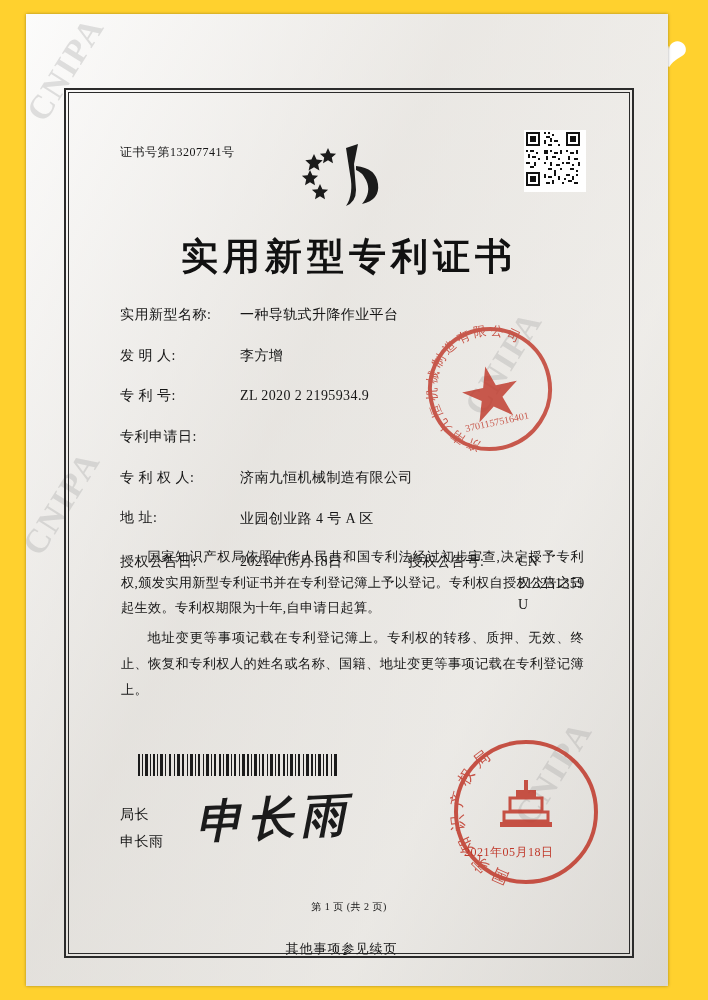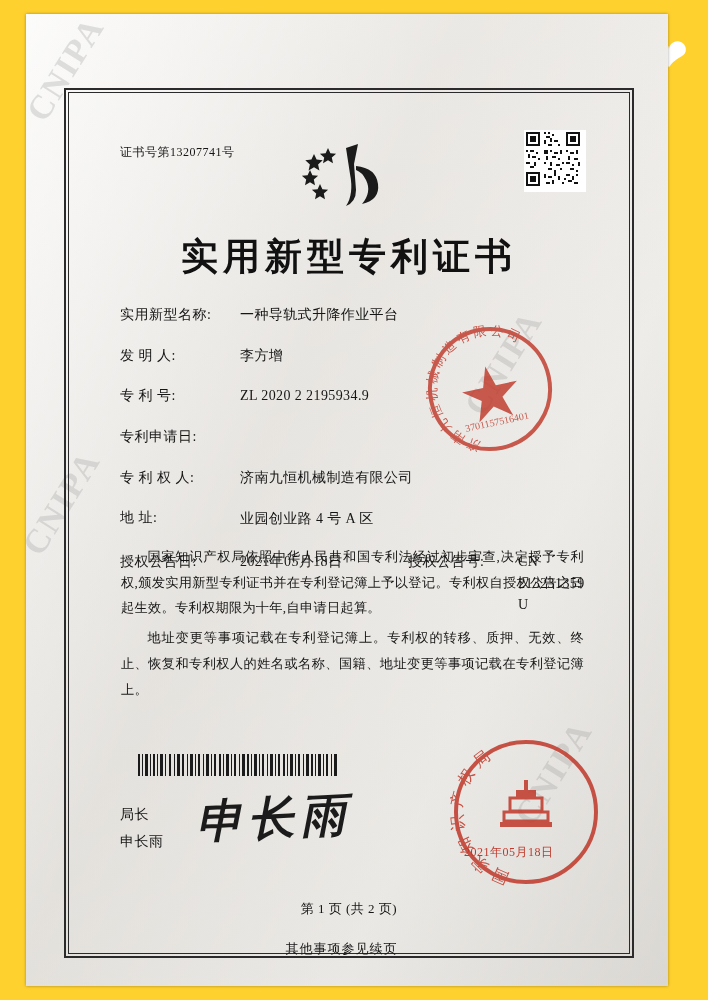--- a/index.html
+++ b/index.html
@@ -209,7 +209,7 @@
     top: 808px;
     text-align: center;
     font-family: "Liberation Serif", serif;
-    font-size: 13px;
+    font-size: 10px;
     letter-spacing: 0.5px;
   }
   .footnote {

